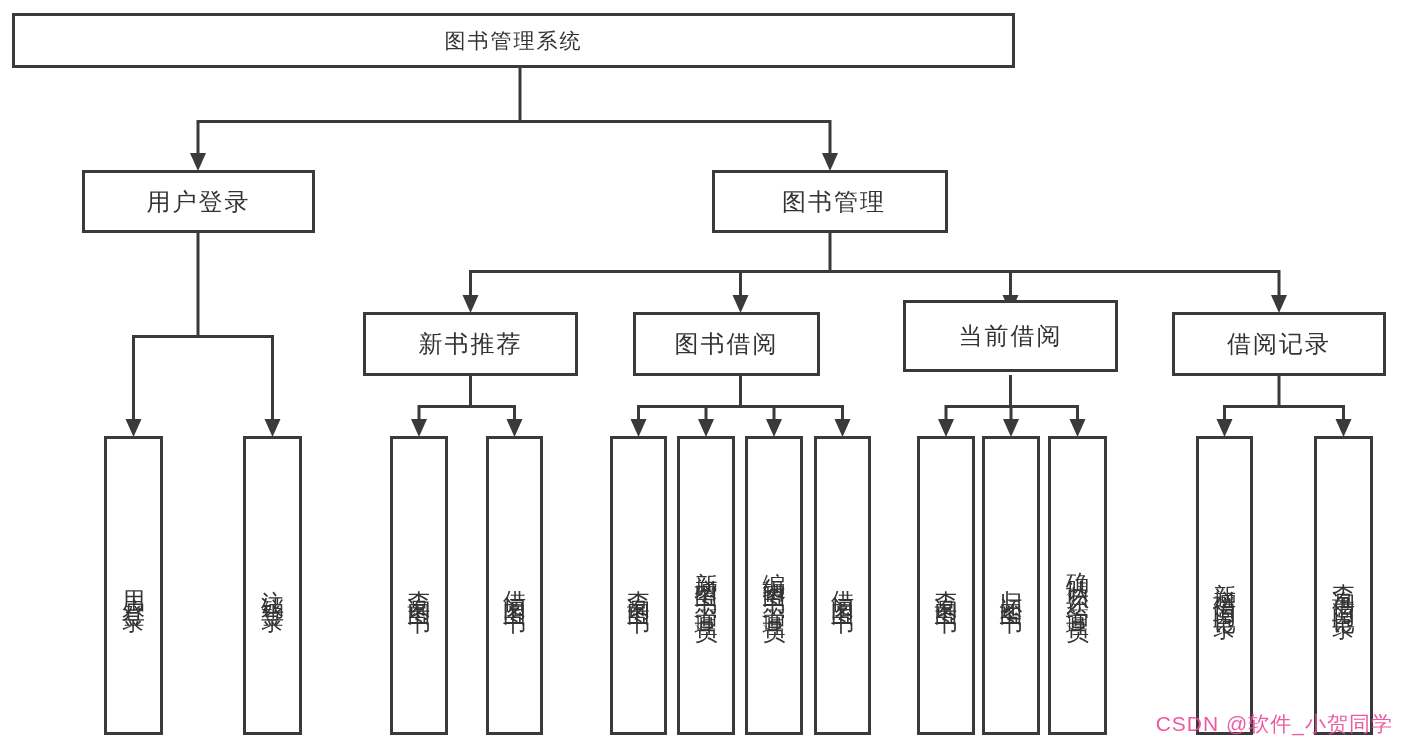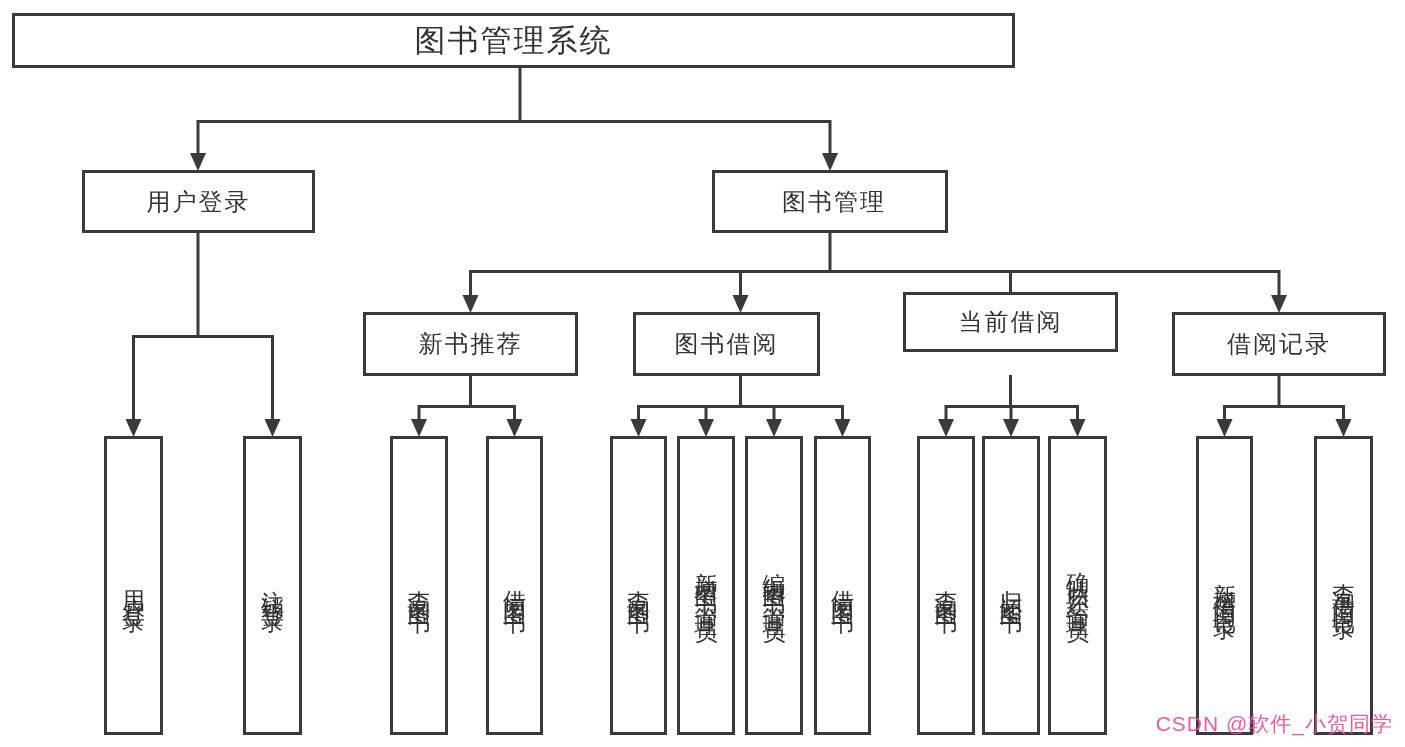--- a/index.html
+++ b/index.html
@@ -34,7 +34,7 @@
     white-space: nowrap;
   }
   .box.title {
-    font-size: 31px;
+    font-size: 21px;
   }
   .box.v {
     writing-mode: vertical-lr;

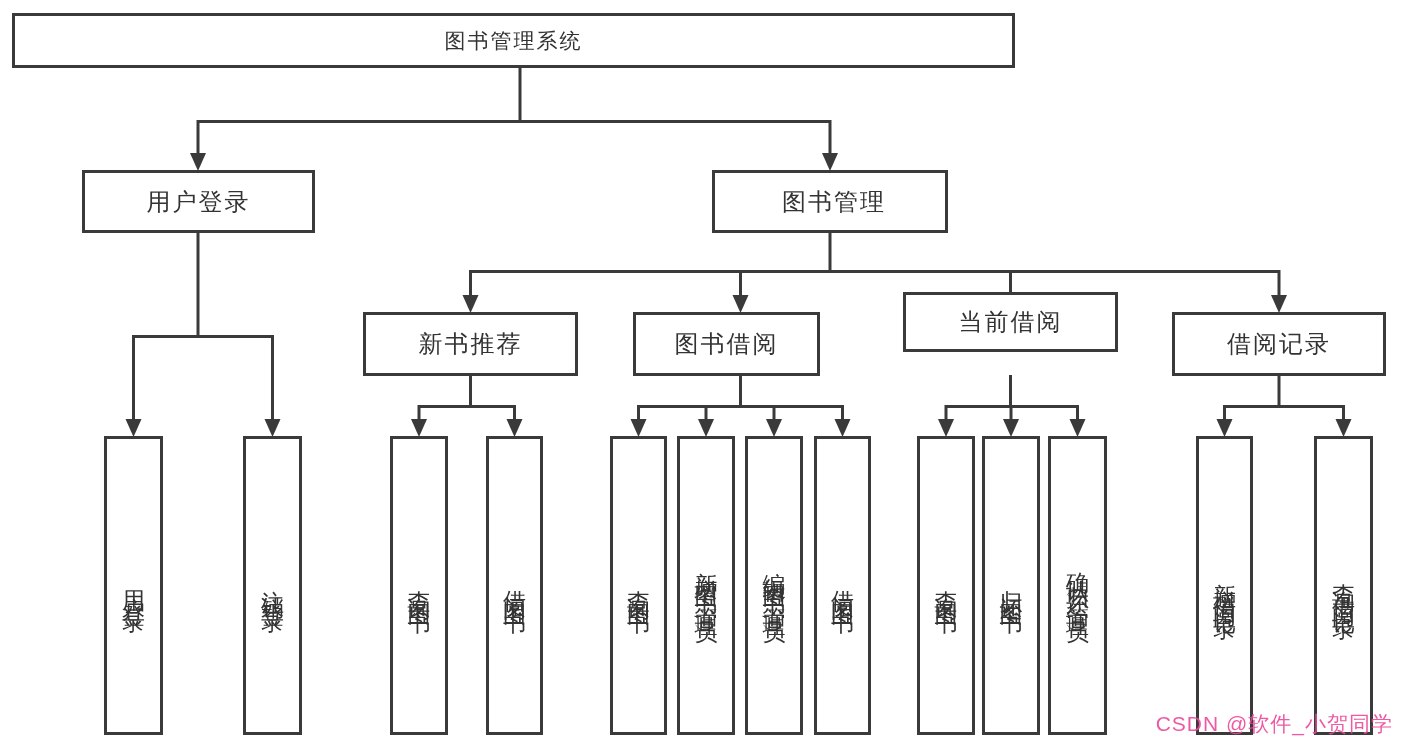--- a/index.html
+++ b/index.html
@@ -118,7 +118,7 @@
 
   <div class="box h" style="left:363px; top:312px; width:215px; height:64px;">新书推荐</div>
   <div class="box h" style="left:633px; top:312px; width:187px; height:64px;">图书借阅</div>
-  <div class="box h" style="left:903px; top:292px; width:215px; height:60px;">当前借阅</div>
+  <div class="box h" style="left:903px; top:300px; width:215px; height:72px;">当前借阅</div>
   <div class="box h" style="left:1172px; top:312px; width:214px; height:64px;">借阅记录</div>
 
   <div class="box v" style="left:104px; top:436px; width:59px; height:299px;">用户登录</div>

